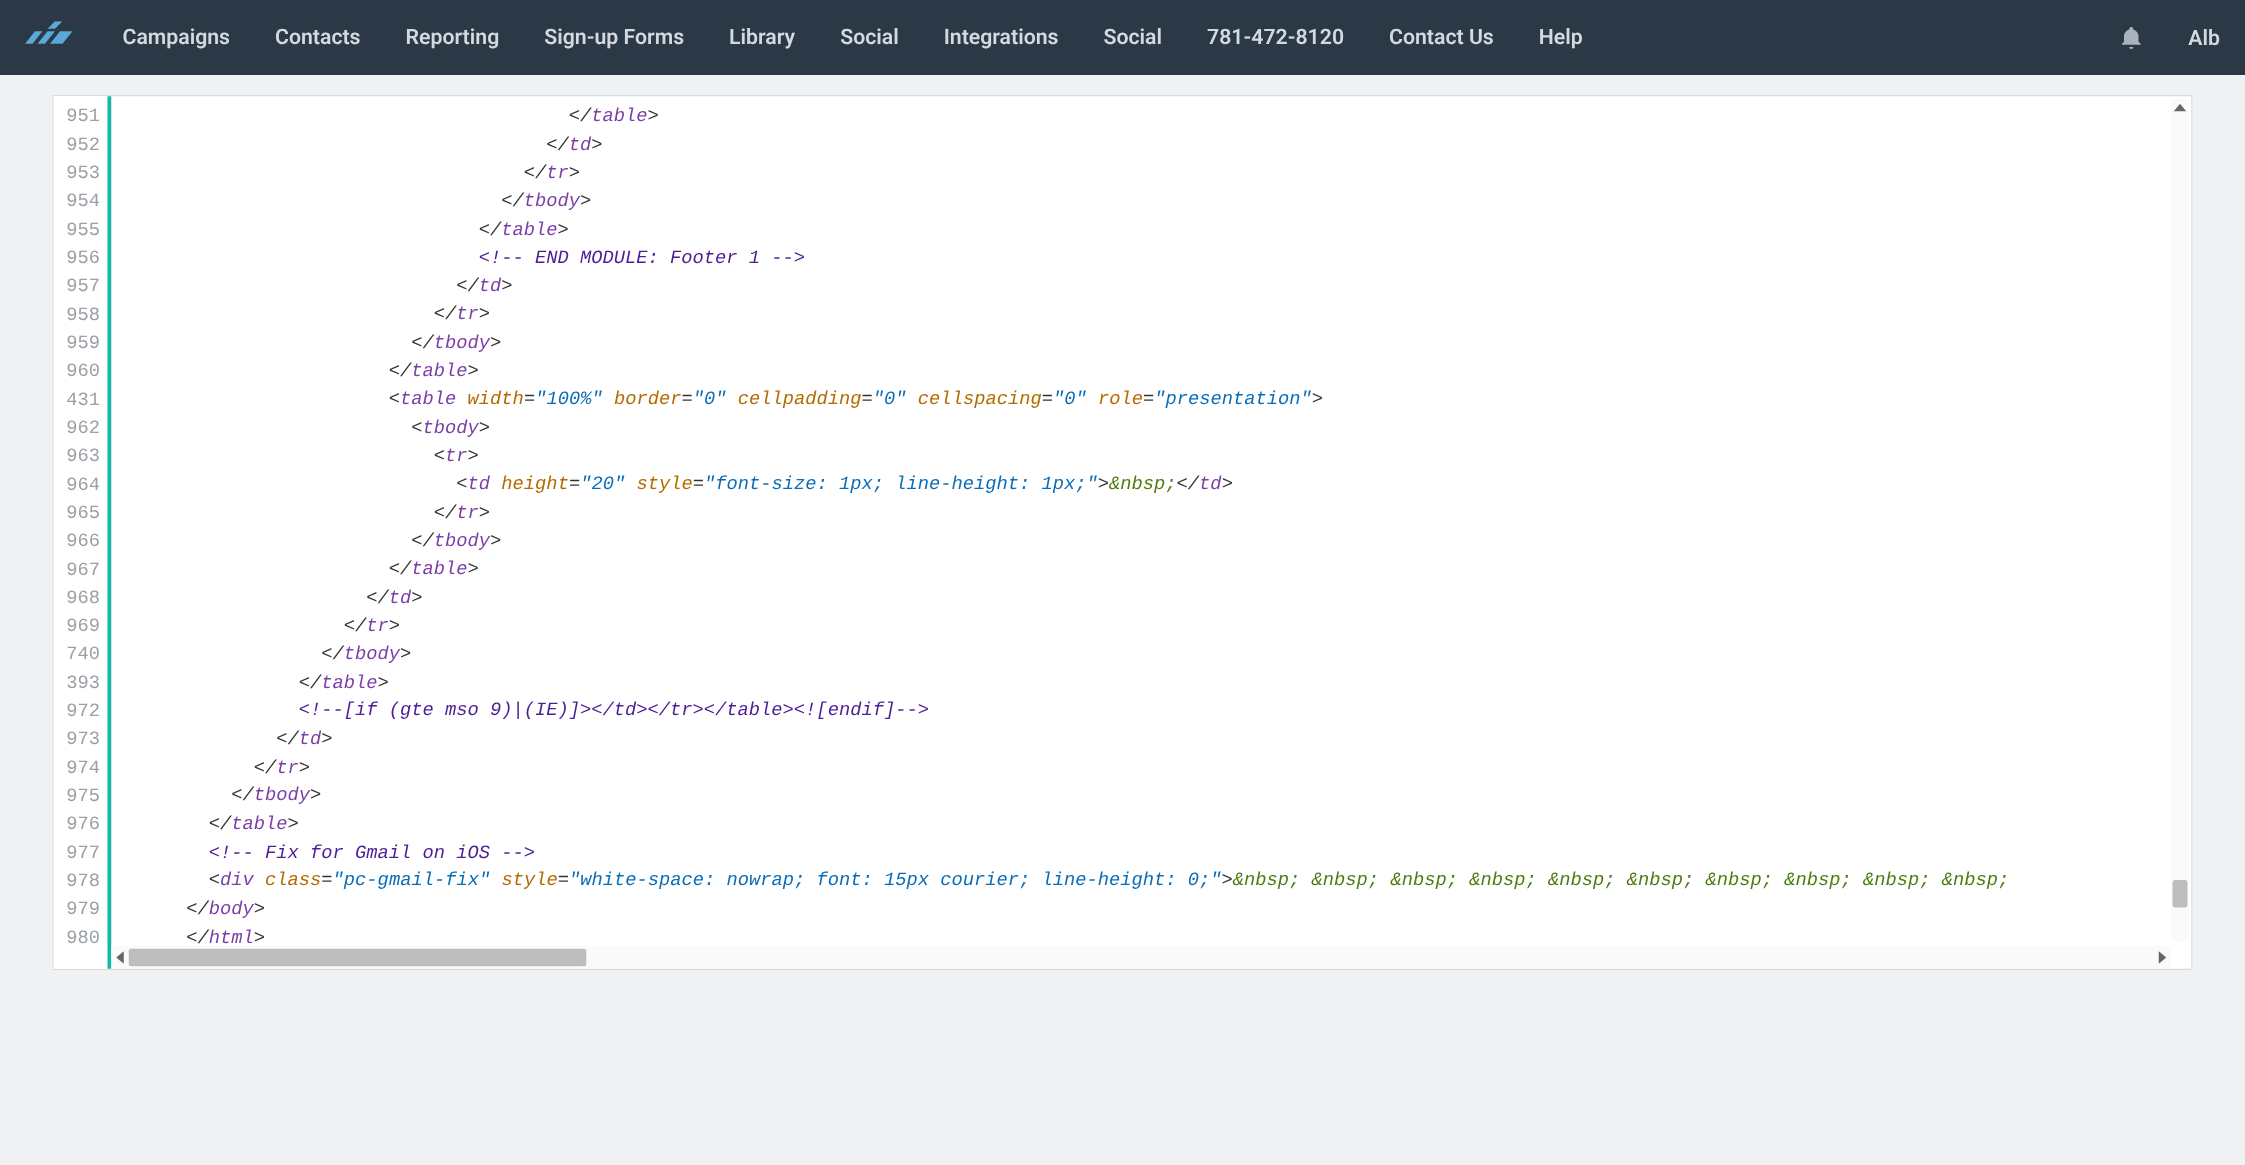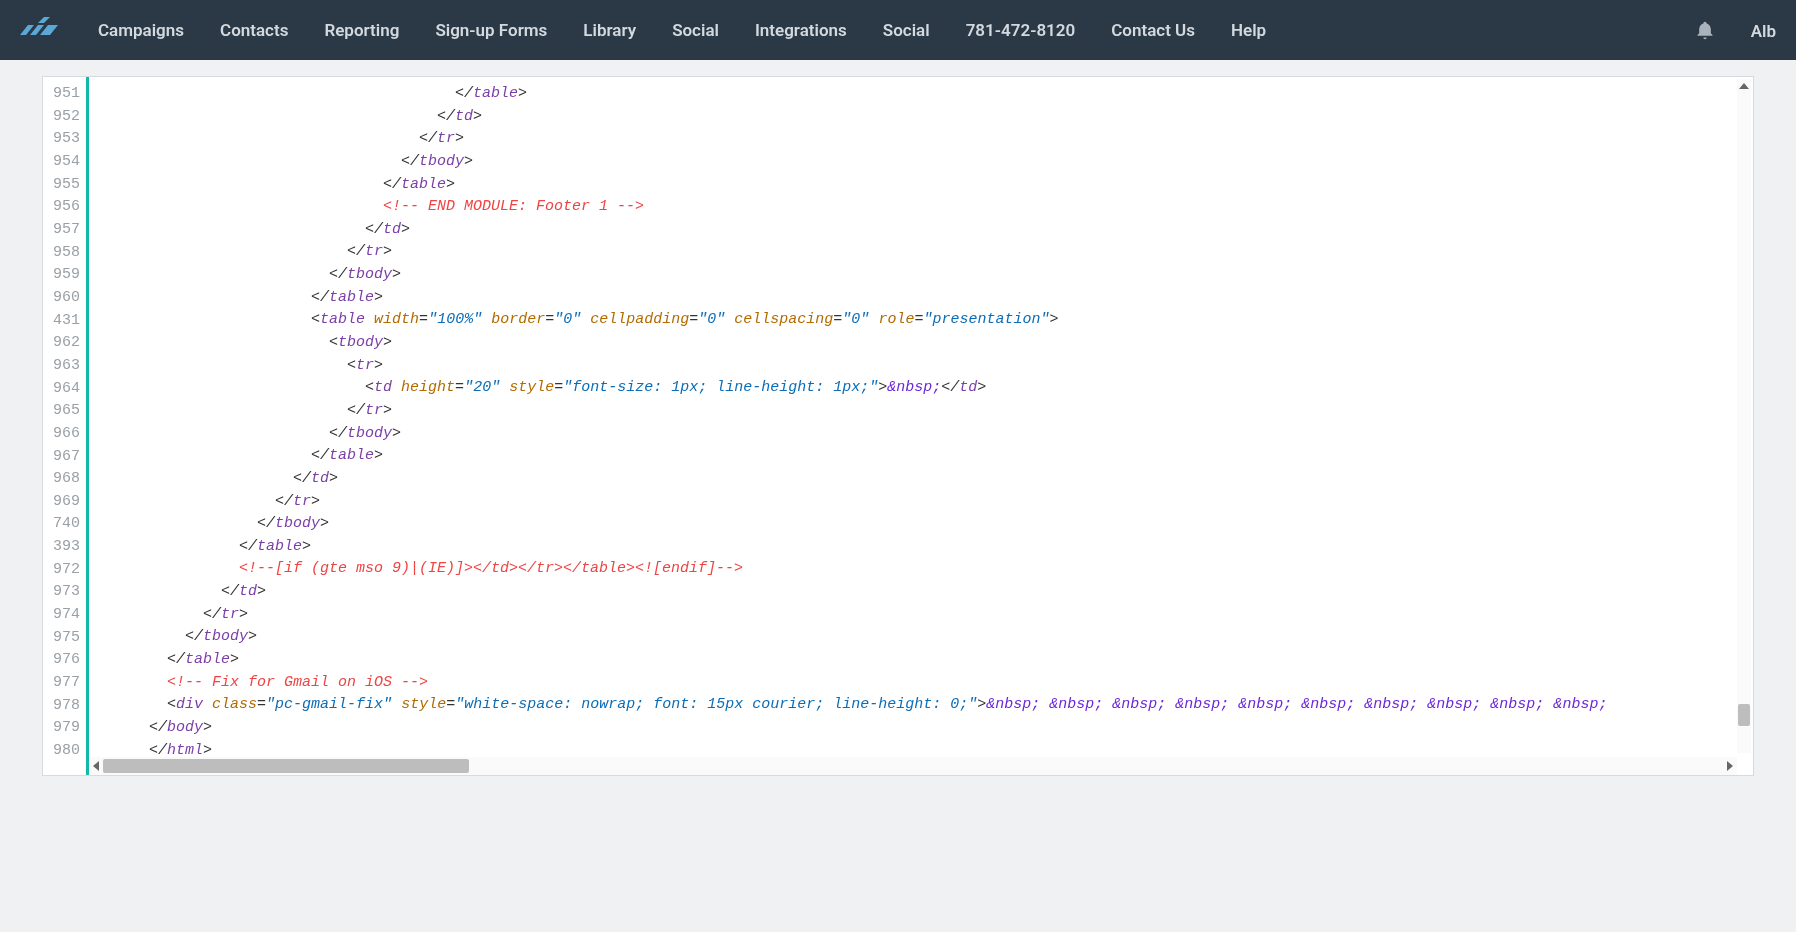--- a/index.html
+++ b/index.html
@@ -106,7 +106,7 @@
   .t-tag { color: #7b3fa8; }
   .t-attr { color: #b36b00; }
   .t-str { color: #0b6db7; }
-  .t-cmt { color: #ef4444; }
+  .t-cmt { color: #4c1d95; }
   .t-ent { color: #6d28d9; }
   .v-scroll {
     position: absolute;

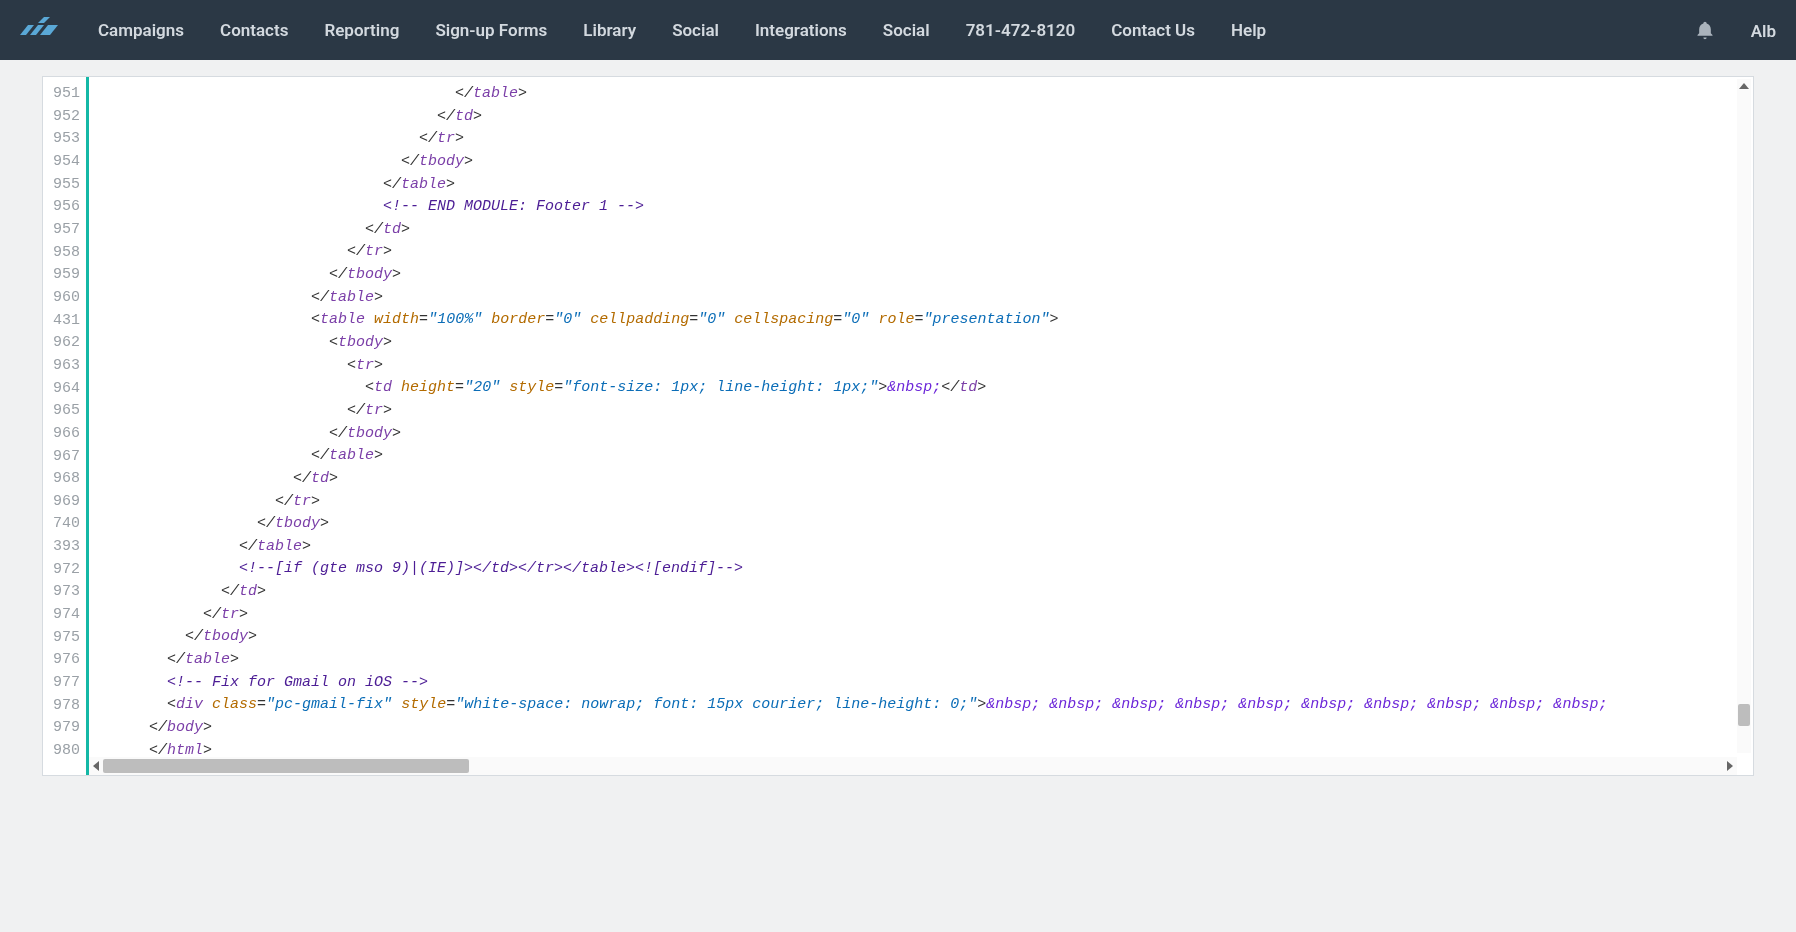--- a/index.html
+++ b/index.html
@@ -107,7 +107,7 @@
   .t-attr { color: #b36b00; }
   .t-str { color: #0b6db7; }
   .t-cmt { color: #4c1d95; }
-  .t-ent { color: #6d28d9; }
+  .t-ent { color: #4d7c0f; }
   .v-scroll {
     position: absolute;
     right: 2px;

